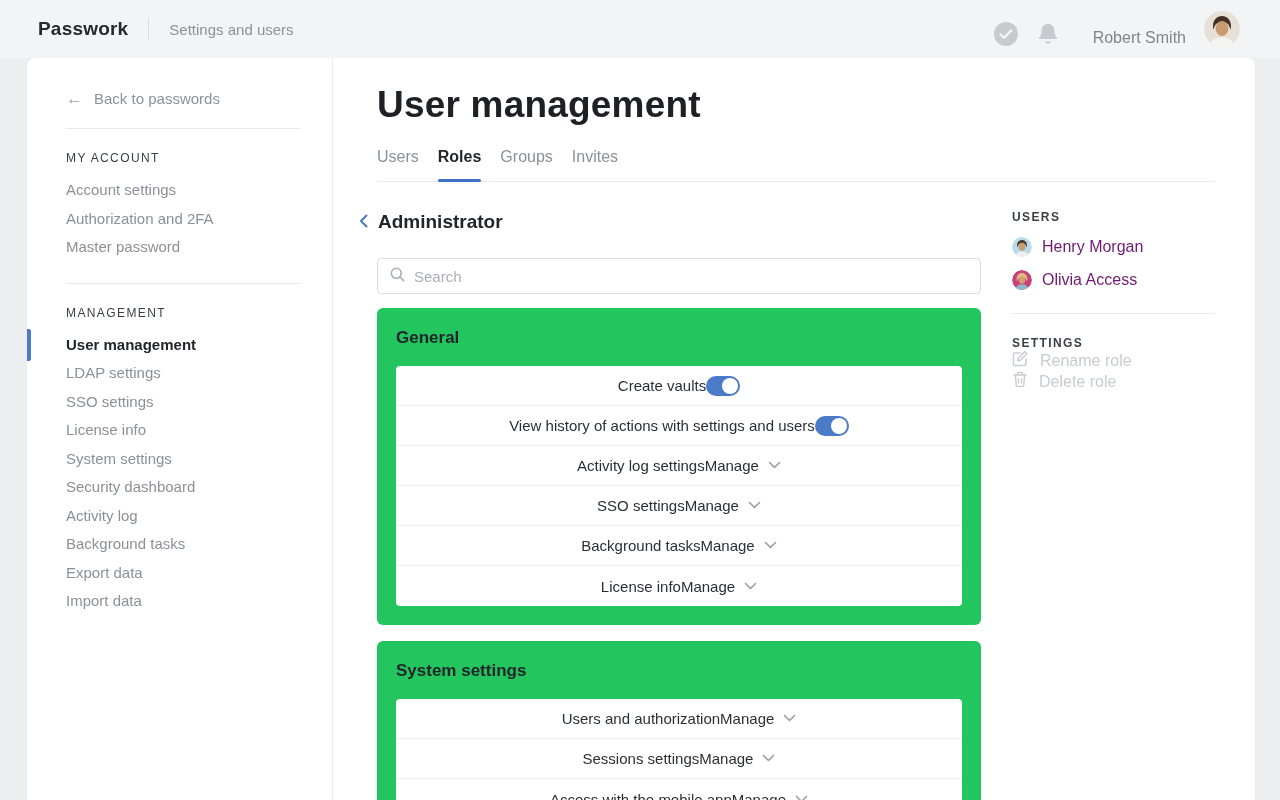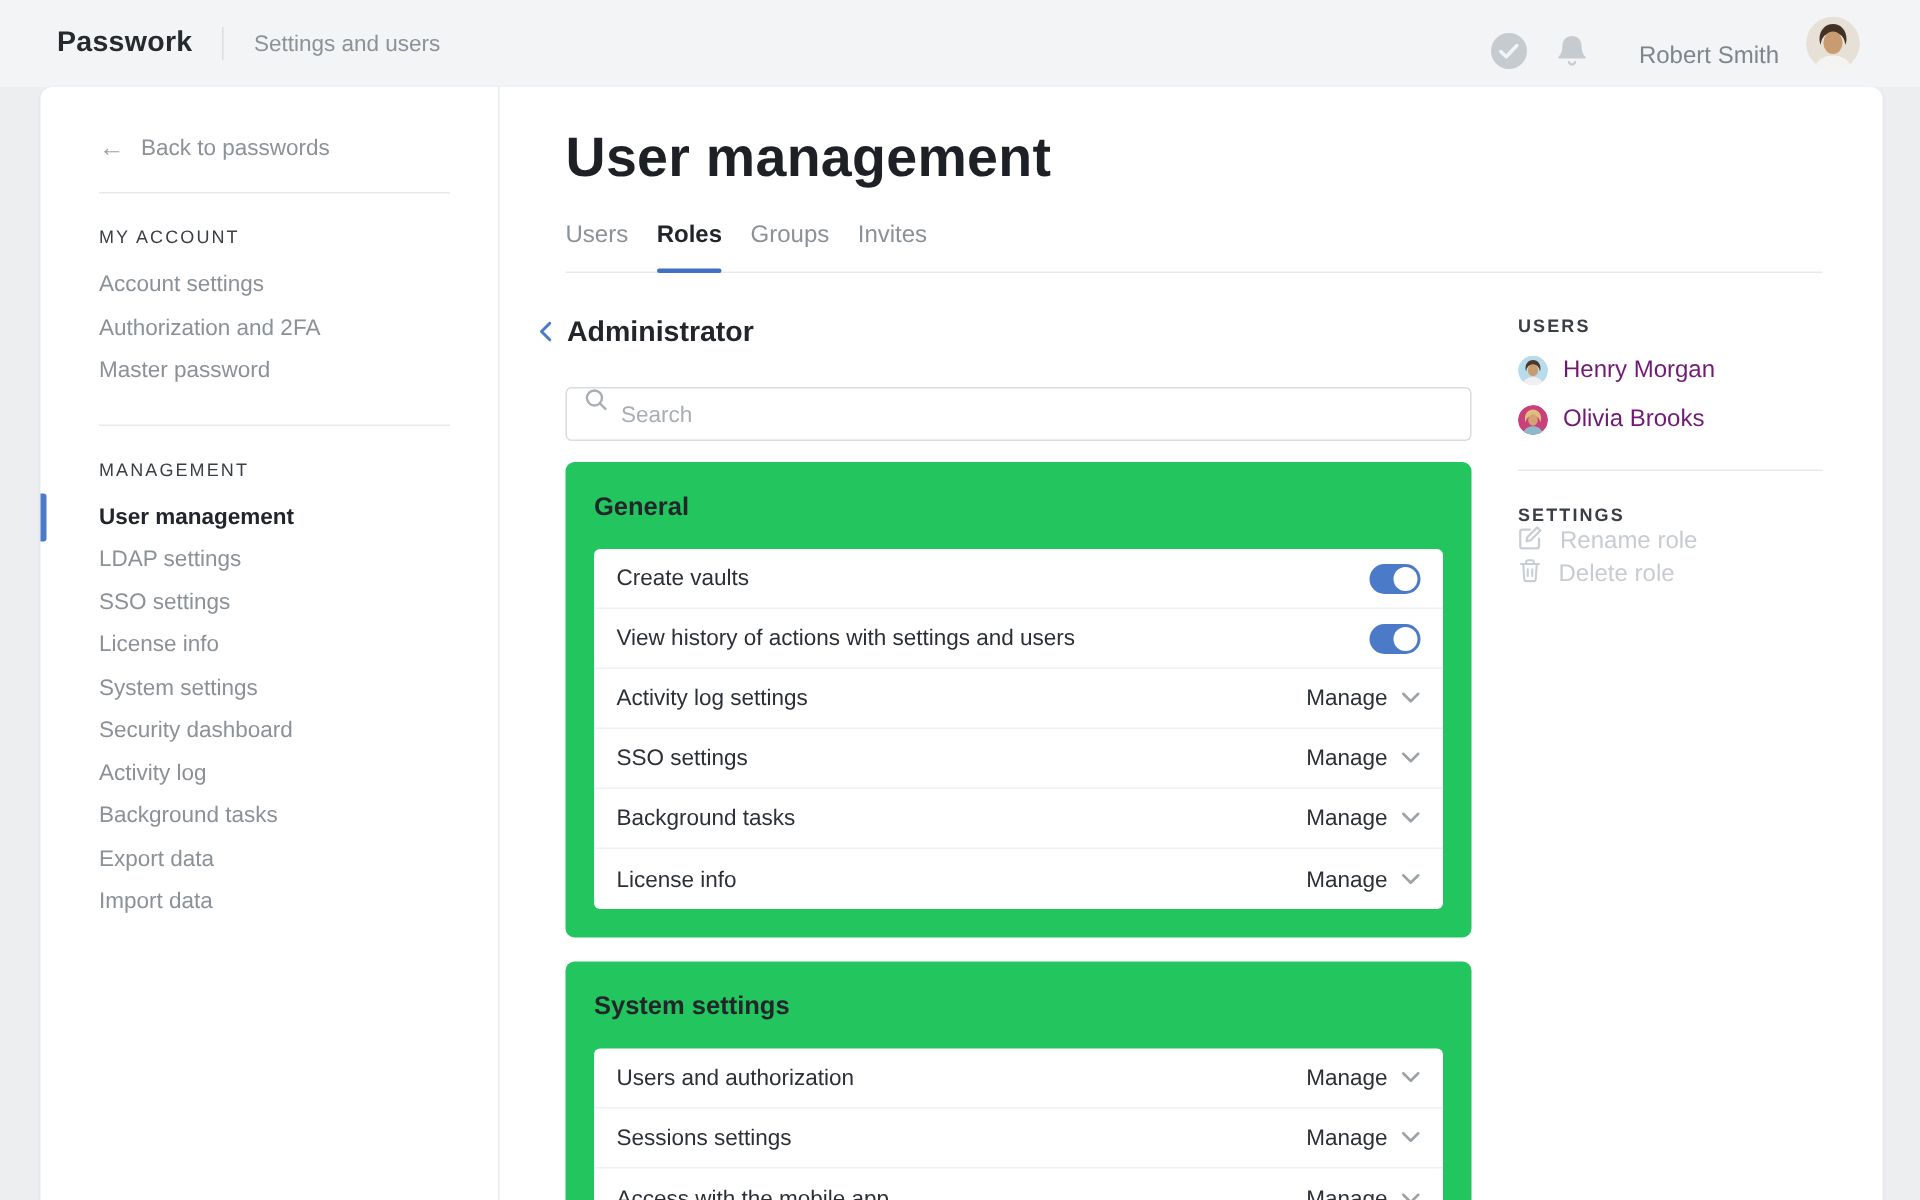--- a/index.html
+++ b/index.html
@@ -58,7 +58,7 @@
   .role-name { font-size:19px; font-weight:700; color:#22262b; margin-left:1px; }
   .search-box {
     margin-top:25px; height:36px; border:1px solid #d8dcdf; border-radius:4px;
-    background:#fff; display:flex; padding:0 12px;
+    background:#fff; display:flex; align-items:center; padding:0 12px;
   }
   .search-box input {
     border:none; outline:none; flex:1; font-size:15px; color:#444; margin-left:9px;

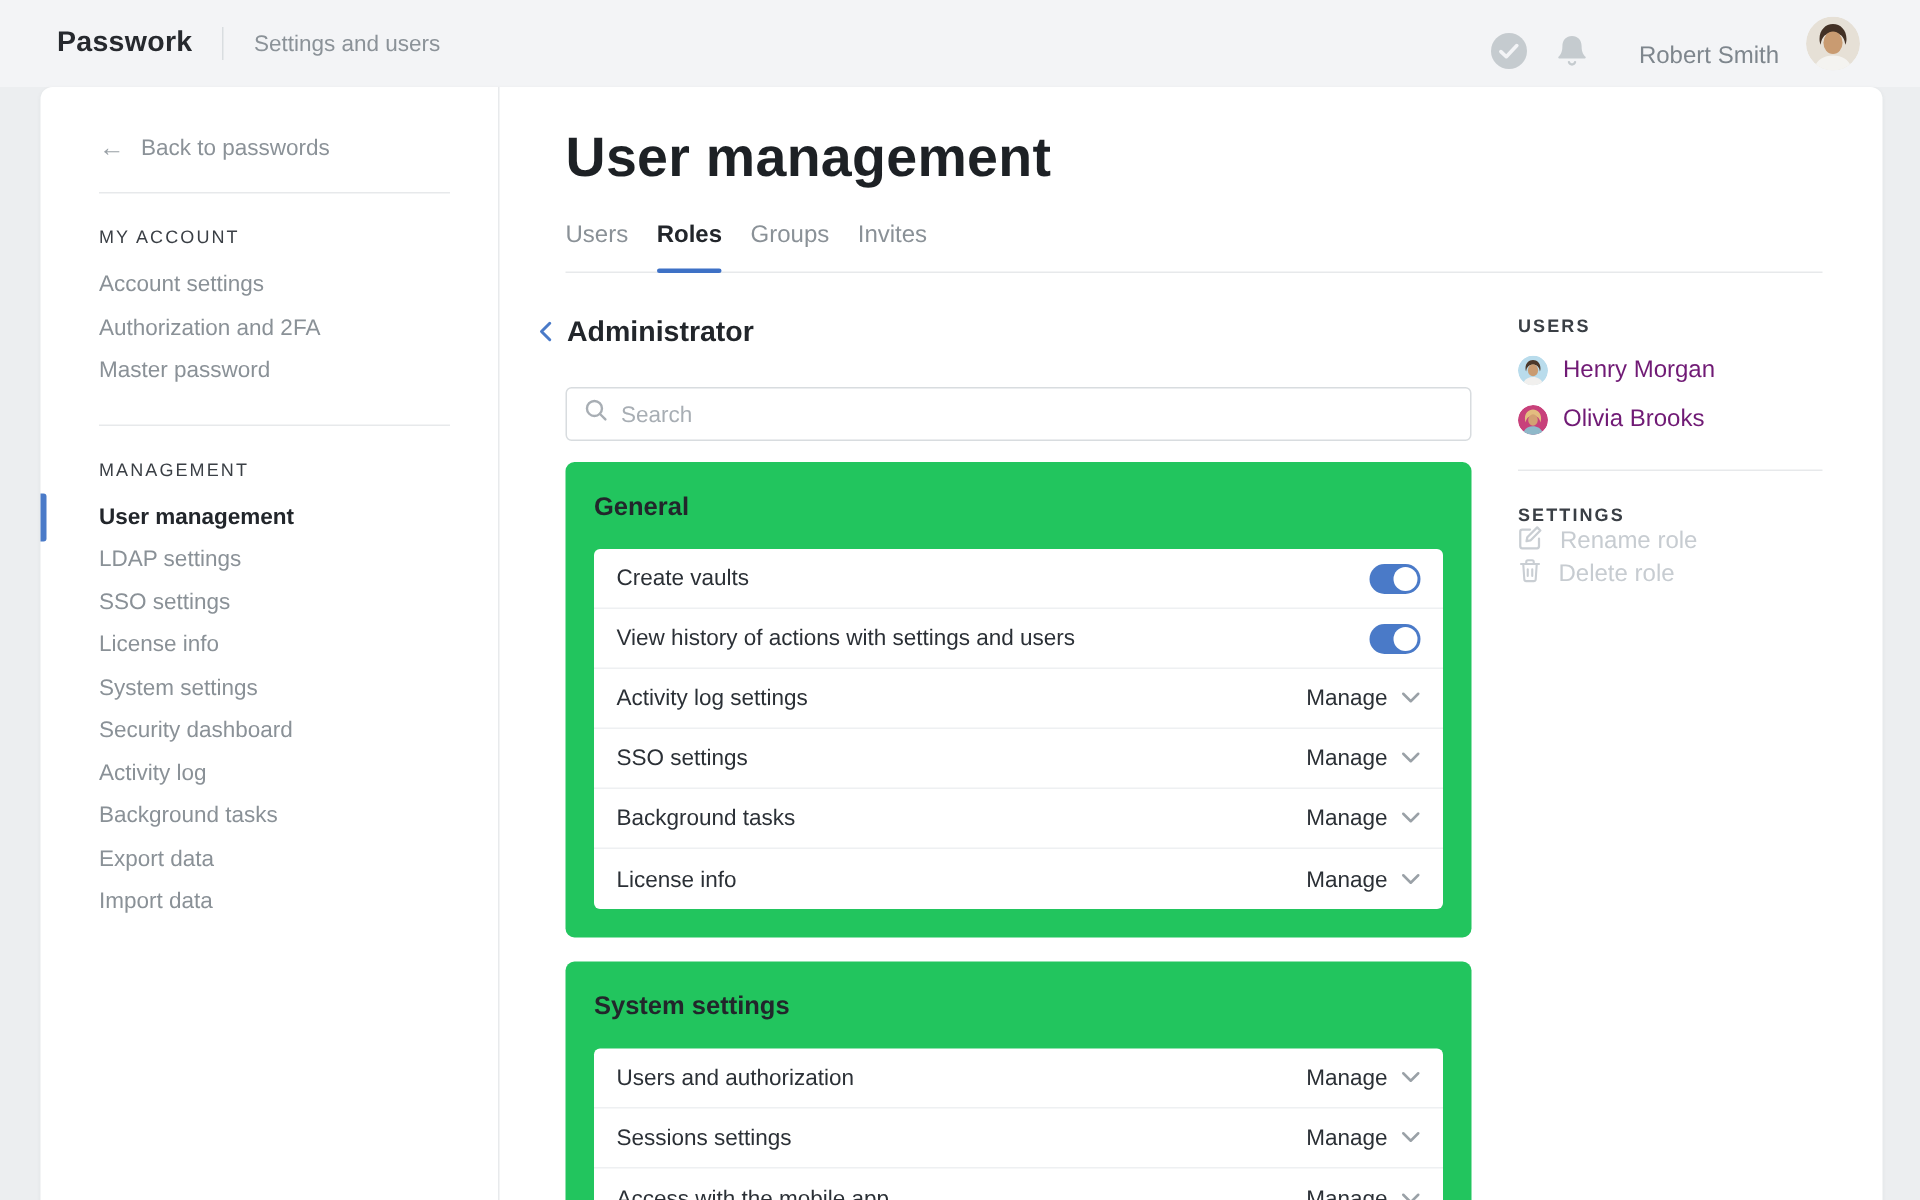--- a/index.html
+++ b/index.html
@@ -303,7 +303,7 @@
                 <path d="M10 14.2c-3 0-5.4 1.5-6.3 3.9A10 10 0 0010 20a10 10 0 006.3-1.9c-.9-2.4-3.3-3.9-6.3-3.9z" fill="#8fb8c9"></path>
               </svg>
           </span>
-          <span class="user-row-name">Olivia Brooks</span>
+          <span class="user-row-name">Olivia Access</span>
         </div>
 
         <div class="right-divider"></div>

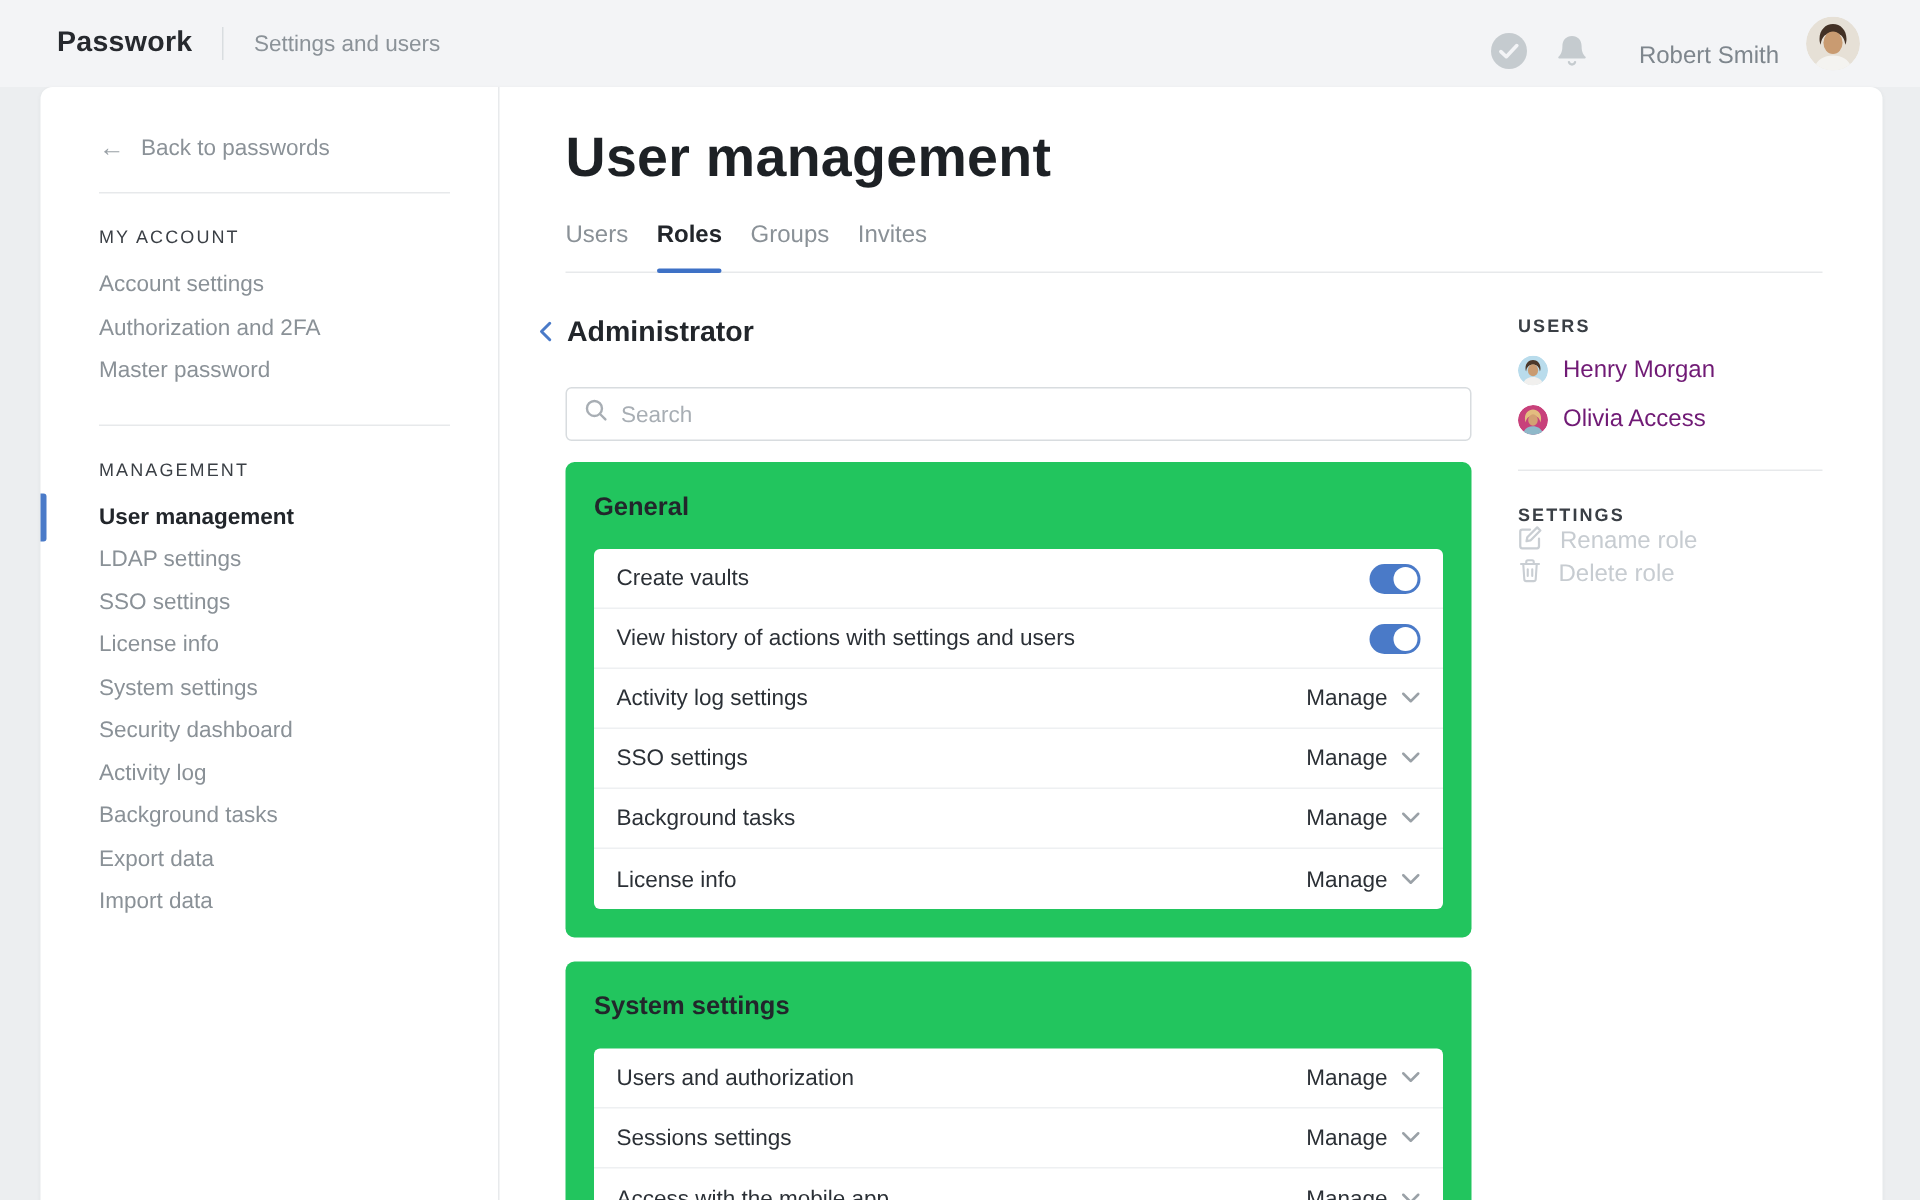--- a/index.html
+++ b/index.html
@@ -71,7 +71,7 @@
   .section-title { font-size:17px; font-weight:700; color:#22262b; }
   .perm-card { margin-top:18px; background:#fff; border-radius:4px; }
   .perm-row {
-    height:40px; display:flex; align-items:center; justify-content:space-between;
+    height:40px; display:flex; align-items:center; justify-content:center;
     padding:0 15px; border-bottom:1px solid #eef0f2;
   }
   .perm-row:last-child { border-bottom:none; }

